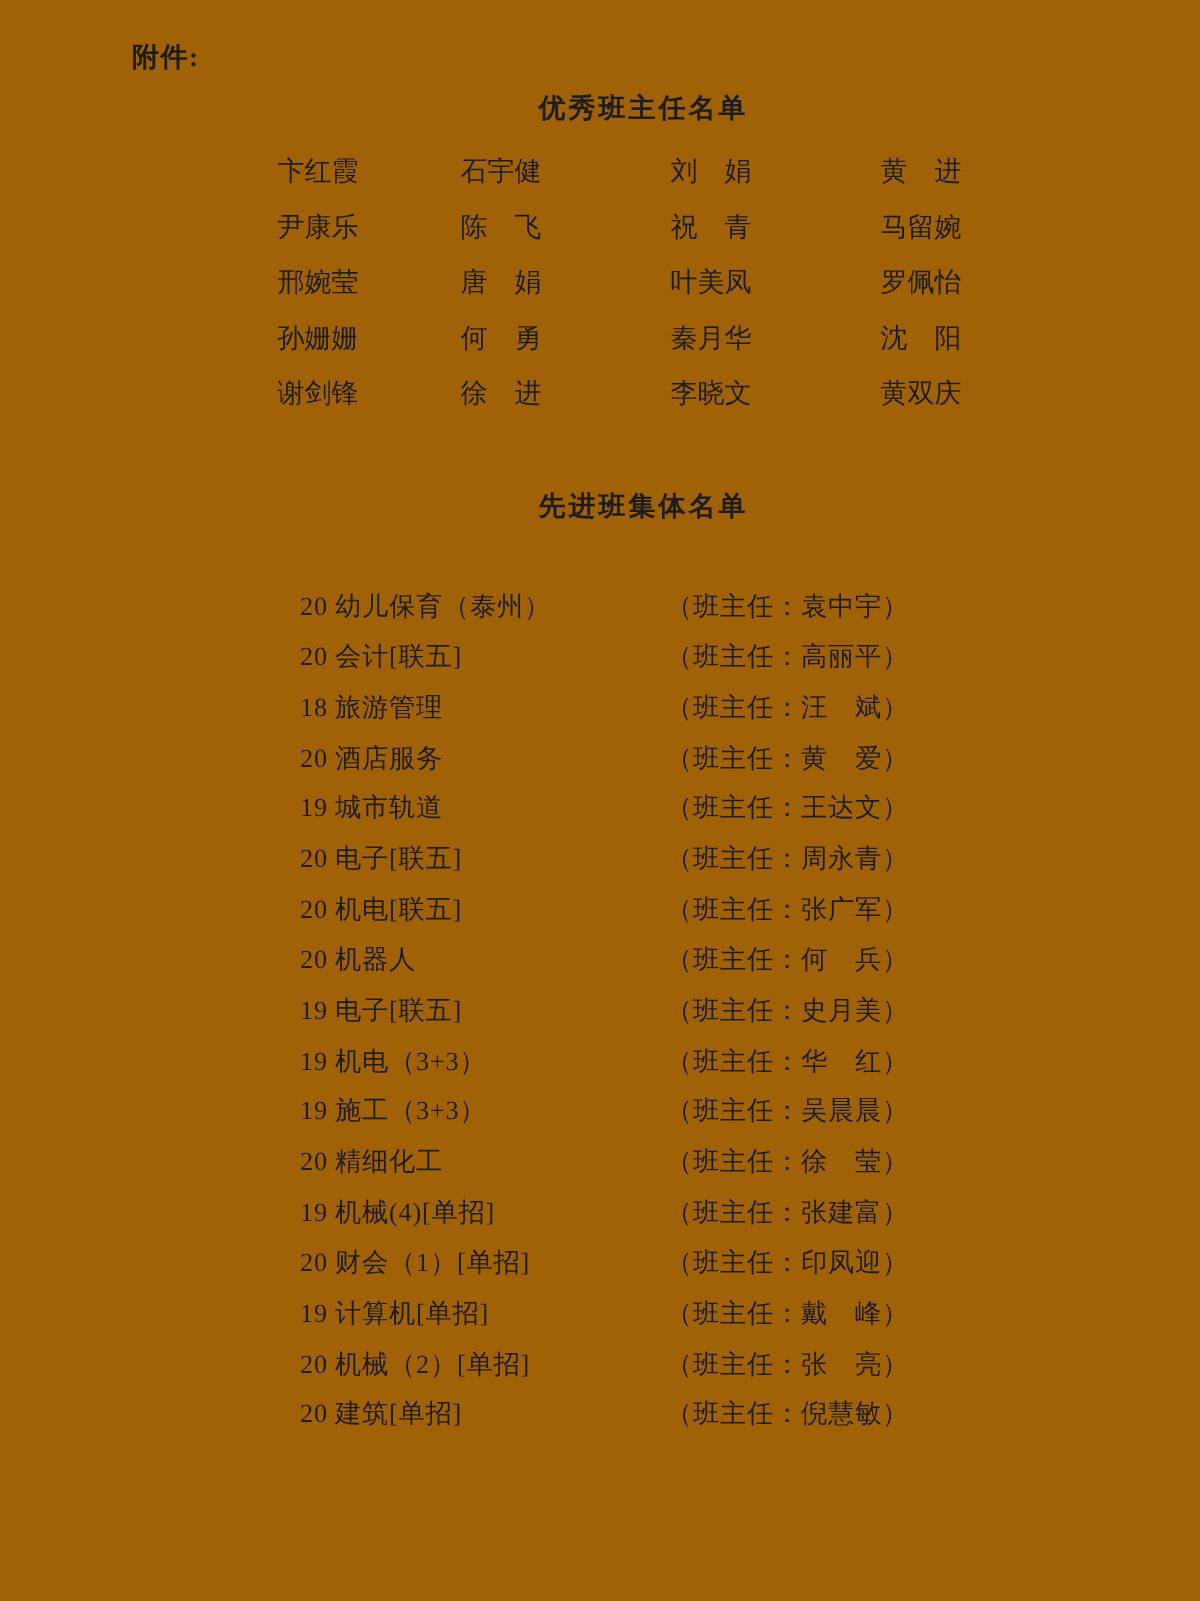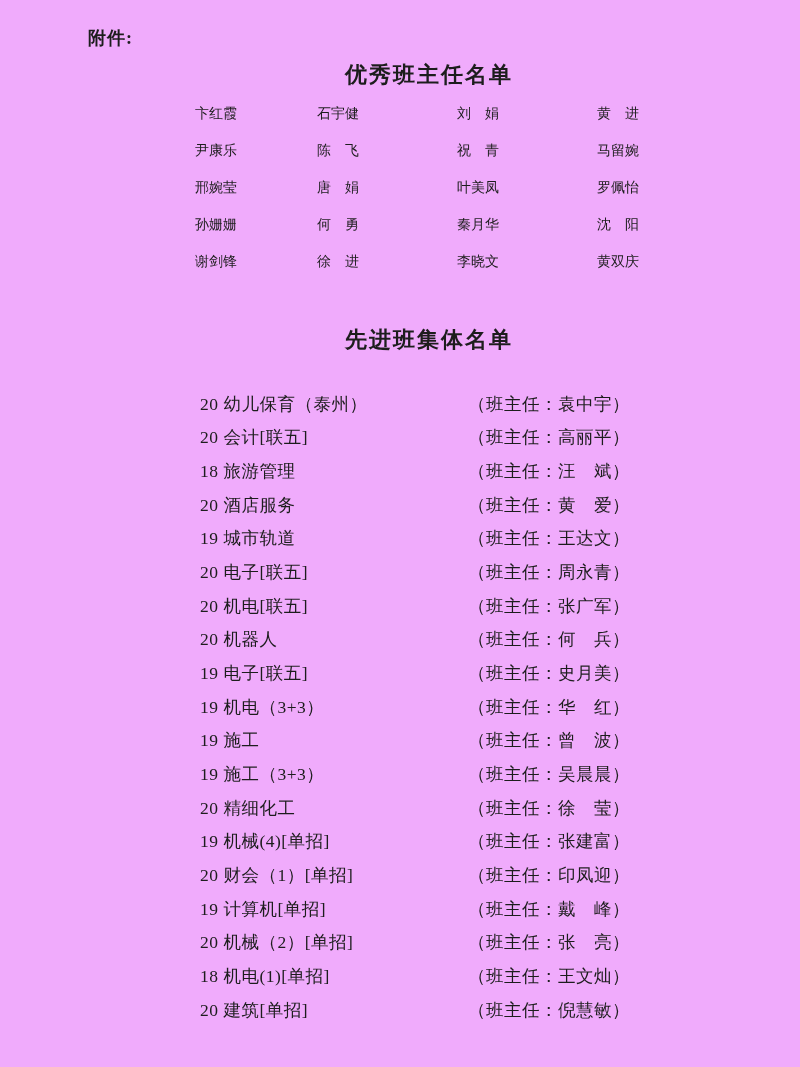--- a/index.html
+++ b/index.html
@@ -8,7 +8,7 @@
     width: 800px;
     height: 1067px;
     margin: 0 auto;
-    background: #f0abfc;
+    background: #a16207;
     color: #1d1d1d;
     font-family: "Liberation Serif", serif;
     overflow: hidden;

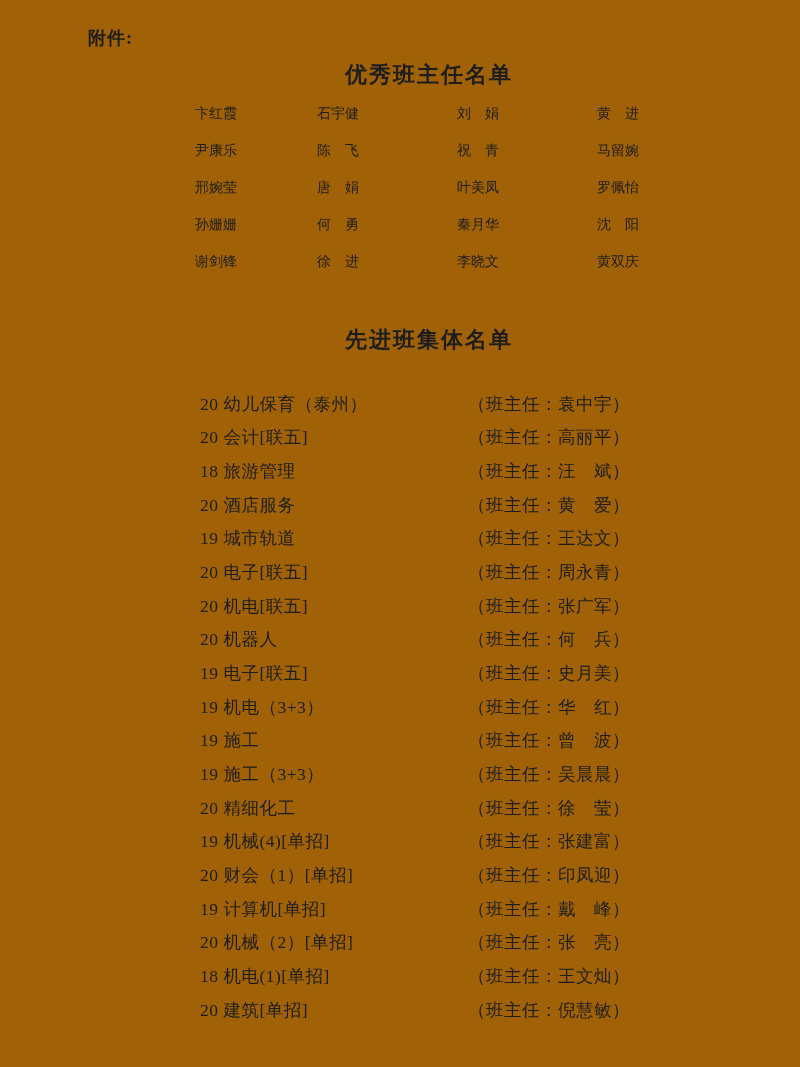--- a/index.html
+++ b/index.html
@@ -28,7 +28,7 @@
     margin: 0;
     padding-left: 58px;
     text-align: center;
-    font-size: 22px;
+    font-size: 18px;
     font-weight: bold;
     letter-spacing: 2px;
   }

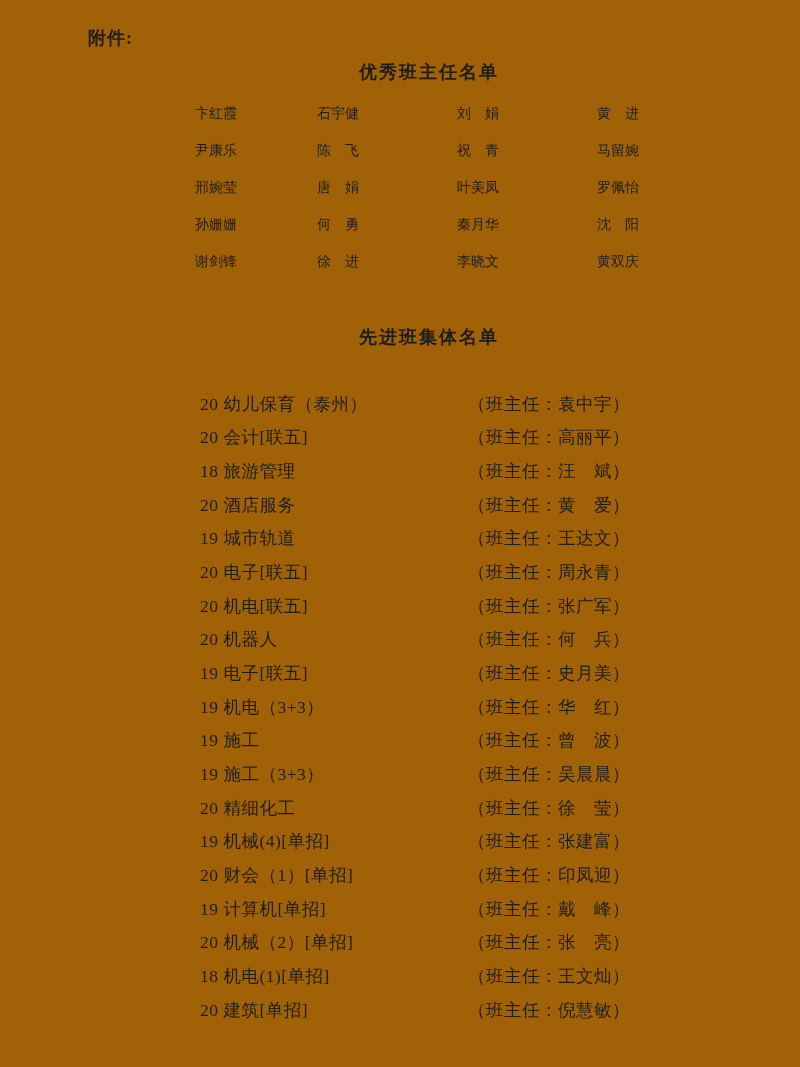--- a/index.html
+++ b/index.html
@@ -41,8 +41,7 @@
     display: grid;
     grid-template-columns: 122px 140px 140px 130px;
     grid-auto-rows: 36.8px;
-    font-size: 14px;
-    margin-left: 10px;
+    font-size: 18px;
   }
   .names-grid .name {
     display: flex;

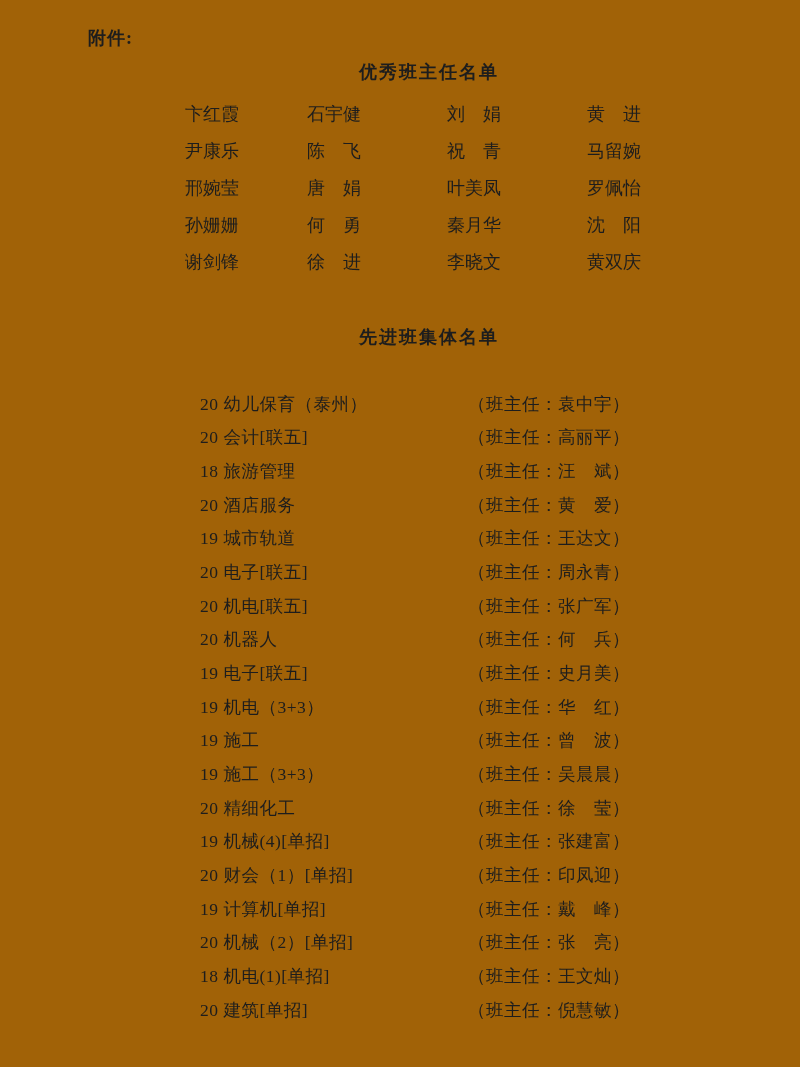--- a/index.html
+++ b/index.html
@@ -68,7 +68,7 @@
     text-align: center;
   }
   .class-row .class-name { left: 200px; }
-  .class-row .class-teacher { left: 468px; }
+  .class-row .class-teacher { left: 444px; }
 </style>
 </head>
 <body>

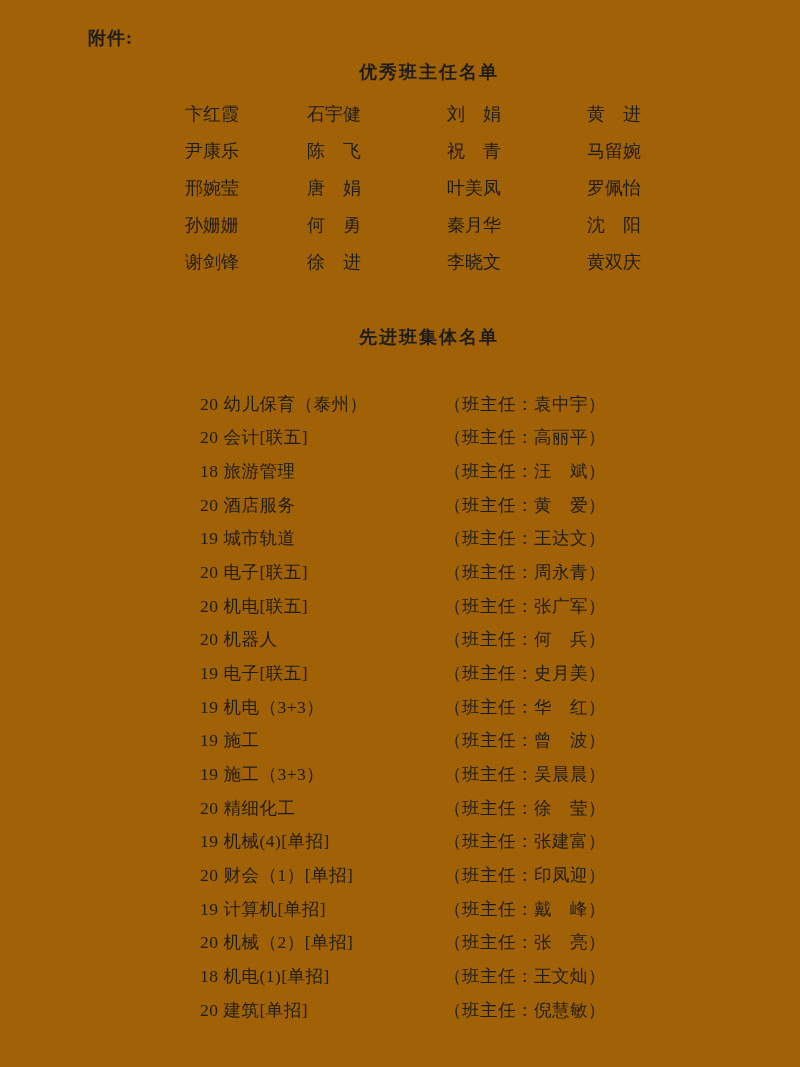--- a/index.html
+++ b/index.html
@@ -146,10 +146,6 @@
       <span class="cell class-teacher">（班主任：华　红）</span>
     </div>
     <div class="class-row">
-      <span class="cell class-name">19 施工</span>
-      <span class="cell class-teacher">（班主任：曾　波）</span>
-    </div>
-    <div class="class-row">
       <span class="cell class-name">19 施工（3+3）</span>
       <span class="cell class-teacher">（班主任：吴晨晨）</span>
     </div>

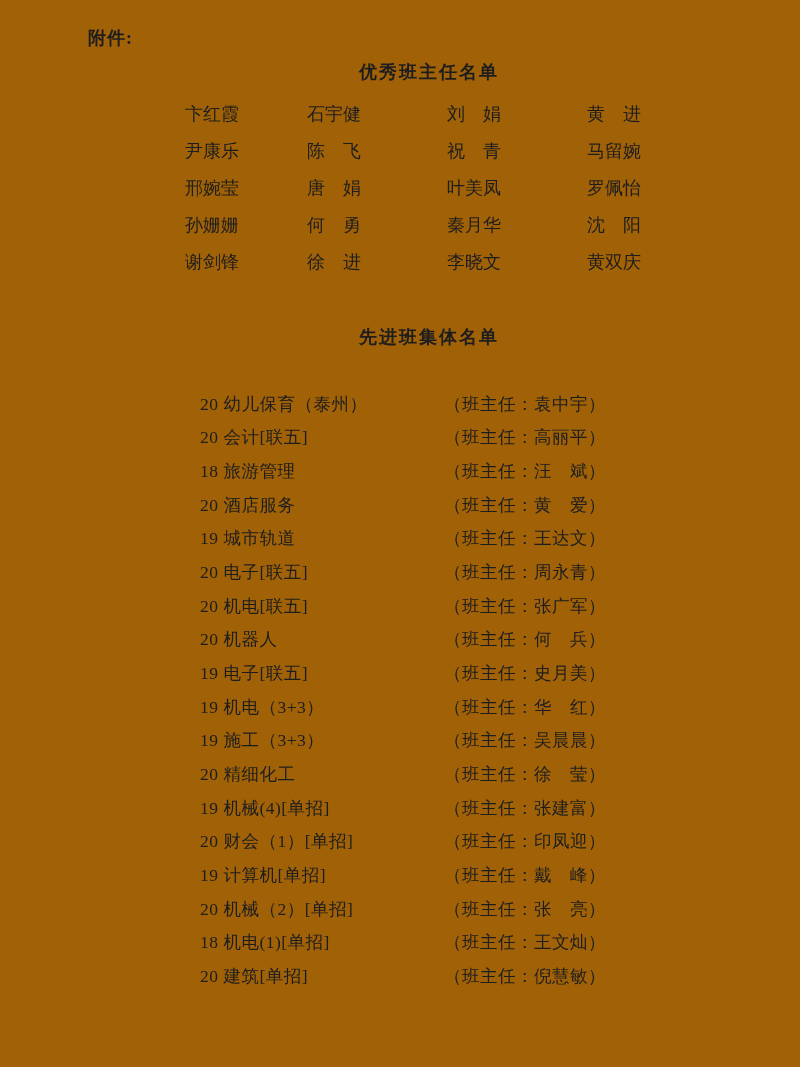--- a/index.html
+++ b/index.html
@@ -170,10 +170,6 @@
       <span class="cell class-teacher">（班主任：张　亮）</span>
     </div>
     <div class="class-row">
-      <span class="cell class-name">18 机电(1)[单招]</span>
-      <span class="cell class-teacher">（班主任：王文灿）</span>
-    </div>
-    <div class="class-row">
       <span class="cell class-name">20 建筑[单招]</span>
       <span class="cell class-teacher">（班主任：倪慧敏）</span>
     </div>

